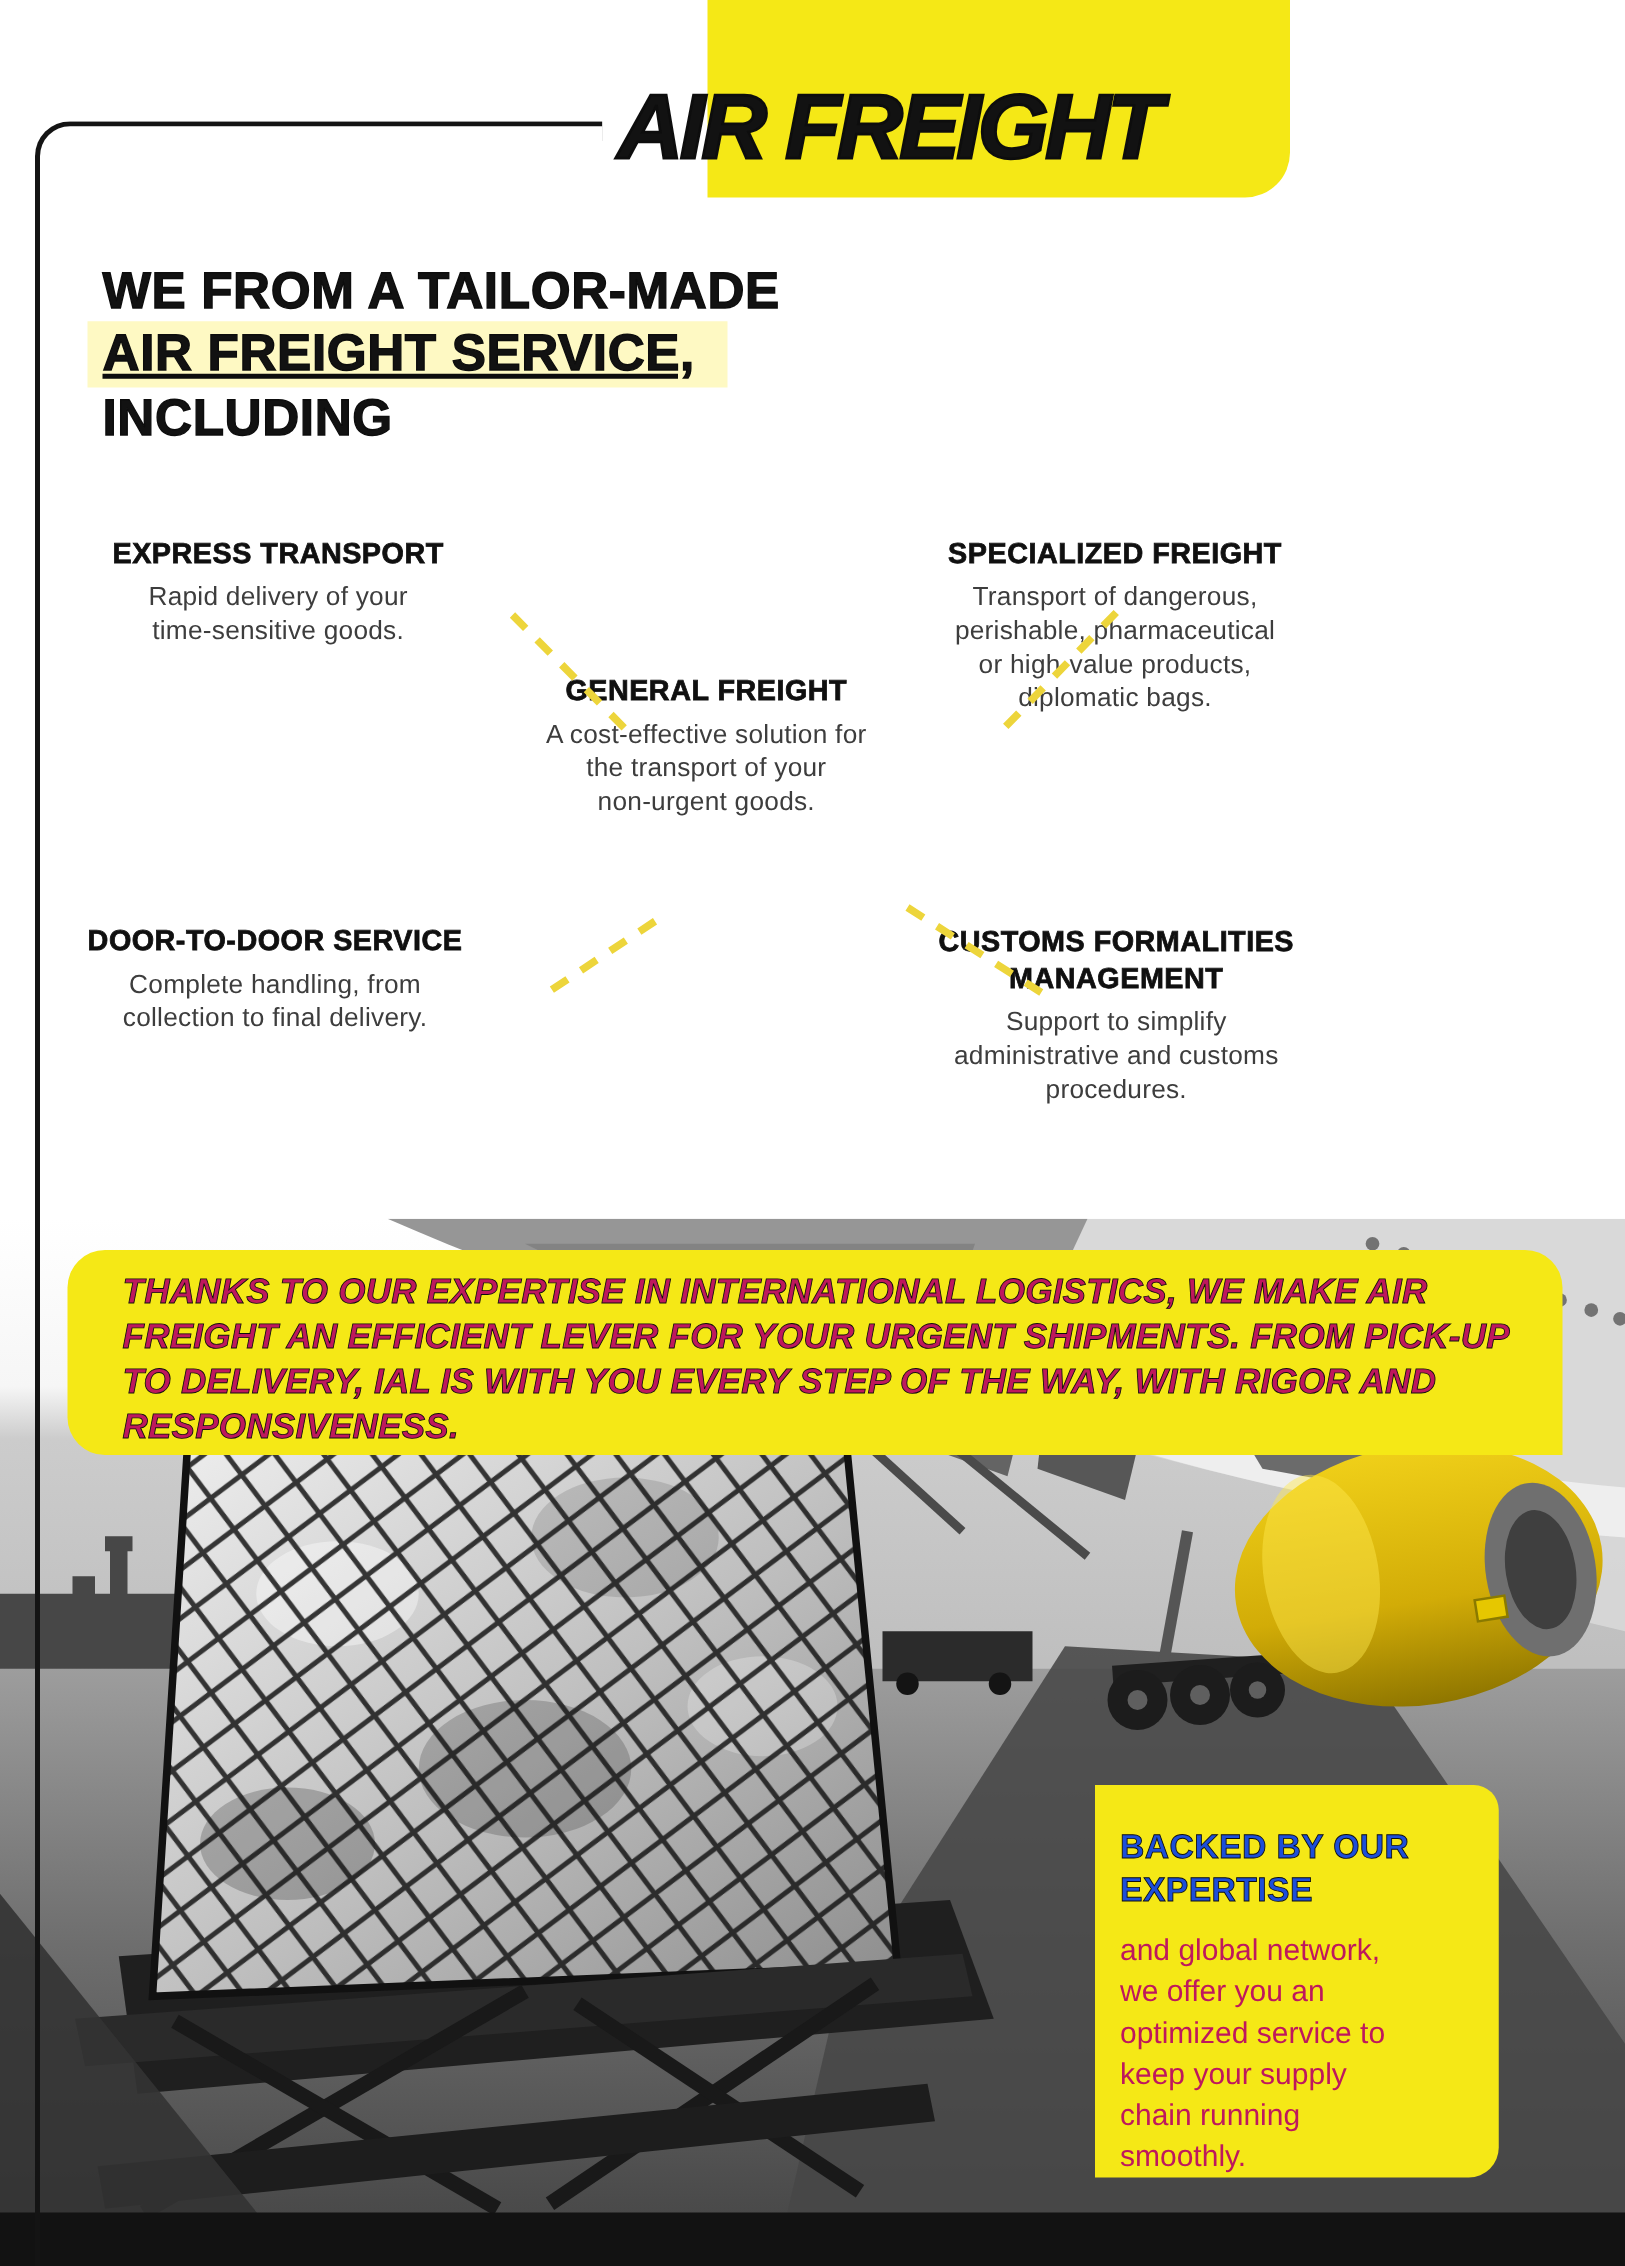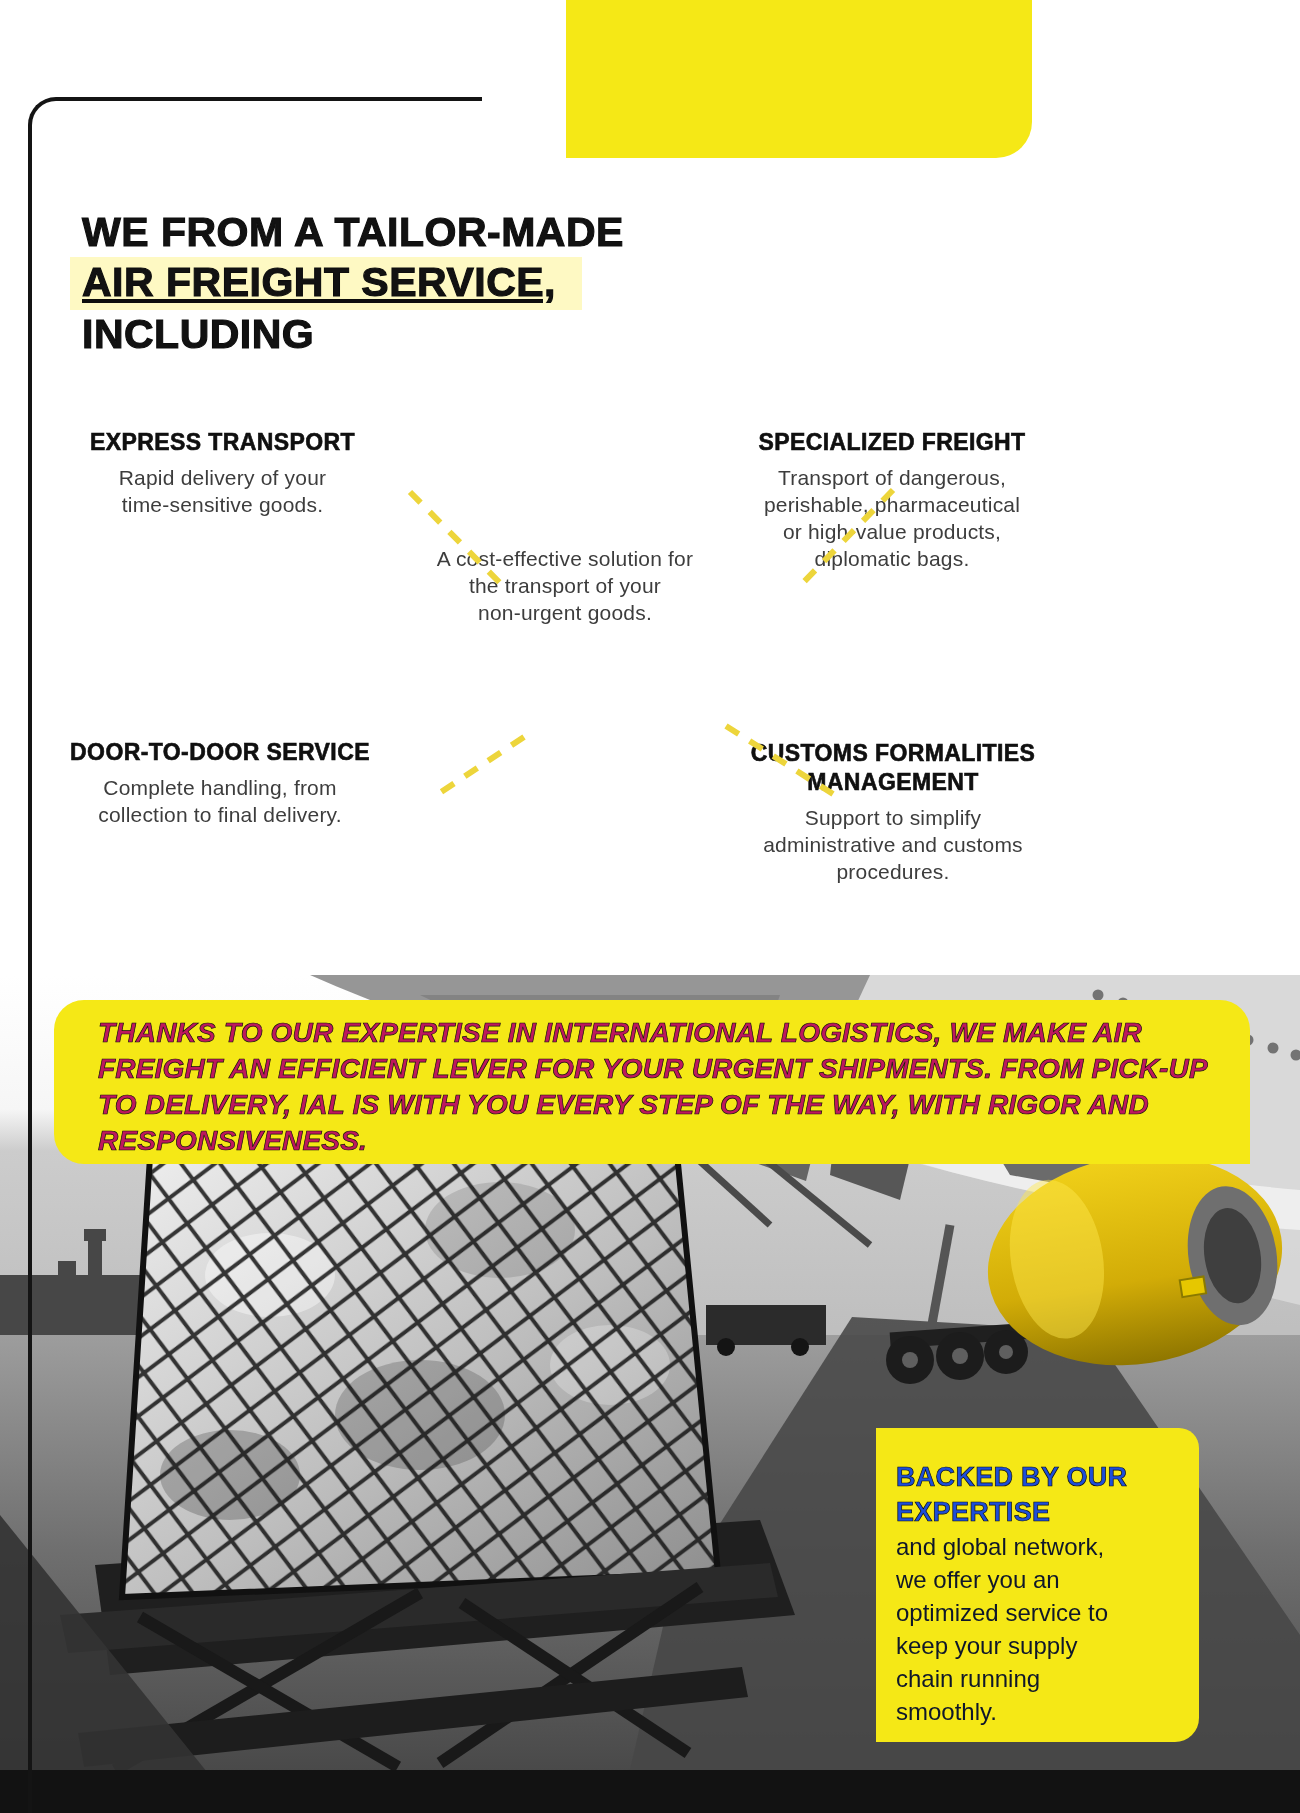--- a/index.html
+++ b/index.html
@@ -199,6 +199,7 @@
   <div id="corner-line" class="abs" style="z-index:5;"></div>
 
   <div id="title-banner" class="abs"></div>
+  <div id="page-title" class="abs">AIR FREIGHT</div>
 
   <div id="intro-heading" class="abs">
     <div>WE FROM A TAILOR-MADE</div>

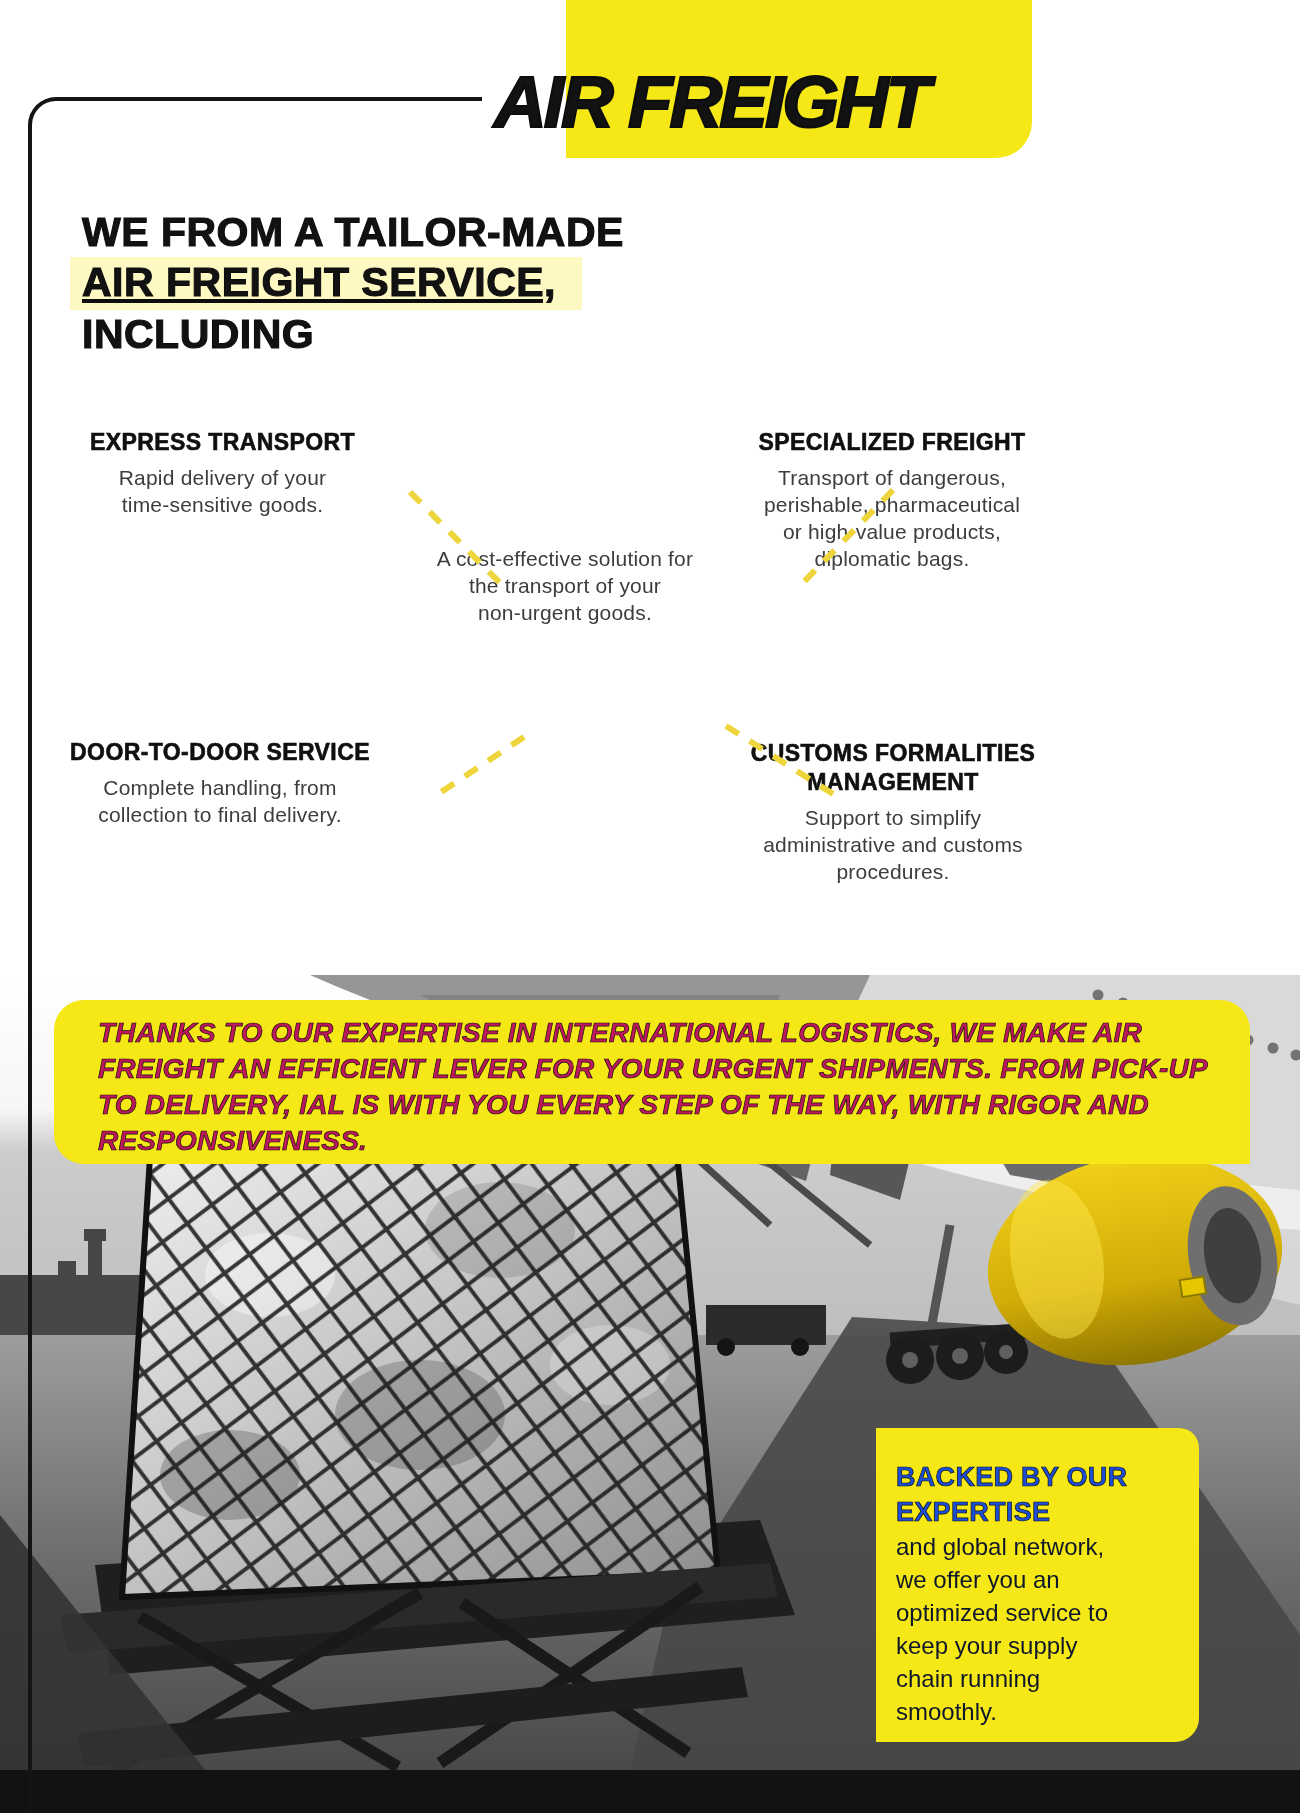--- a/index.html
+++ b/index.html
@@ -222,6 +222,7 @@
   </div>
 
   <div id="svc-general" class="abs svc">
+    <div class="svc-title">GENERAL FREIGHT</div>
     <div class="svc-desc preline">A cost-effective solution for
 the transport of your
 non-urgent goods.</div>

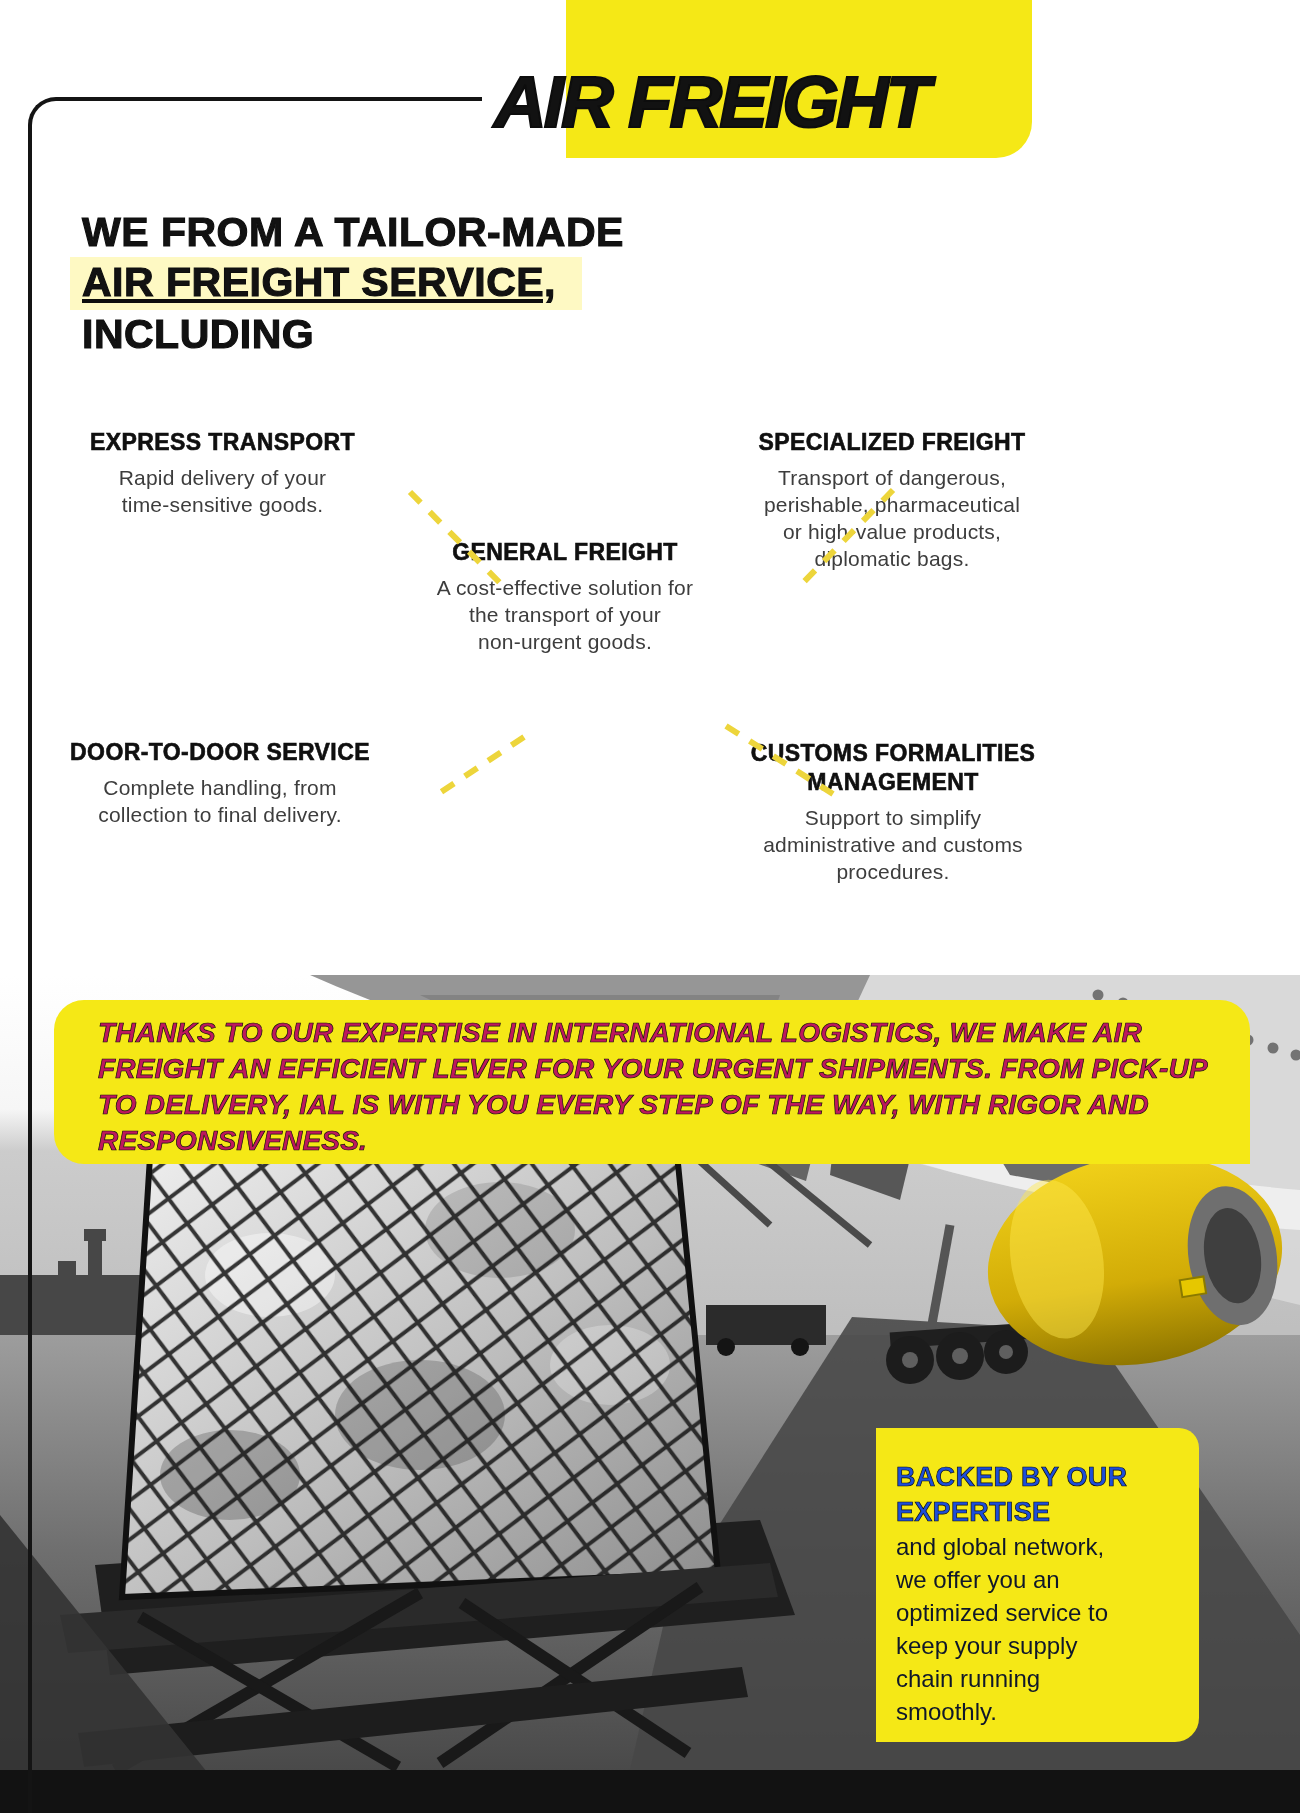--- a/index.html
+++ b/index.html
@@ -69,7 +69,7 @@
   }
   #expertise-title{font-size:27px;font-weight:bold;line-height:35px;letter-spacing:0.3px;
     -webkit-text-stroke:0.7px #0d0d0d;color:#1d4ed8;}
-  #expertise-desc{font-size:24px;line-height:33px;color:#0f172a;}
+  #expertise-desc{font-size:24px;line-height:33px;color:#be185d;margin-top:14px;}
 </style>
 </head>
 <body>

